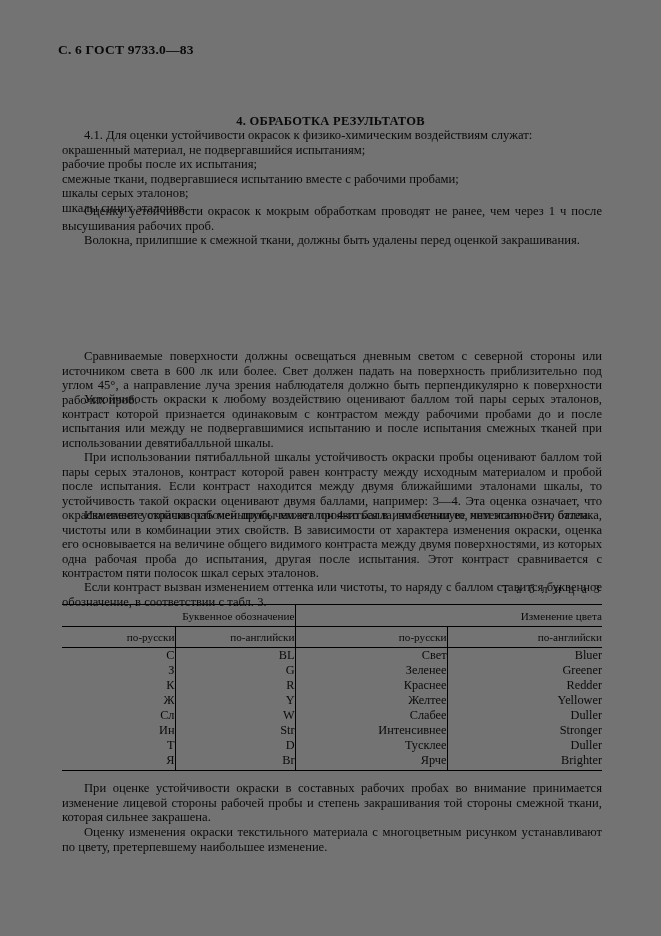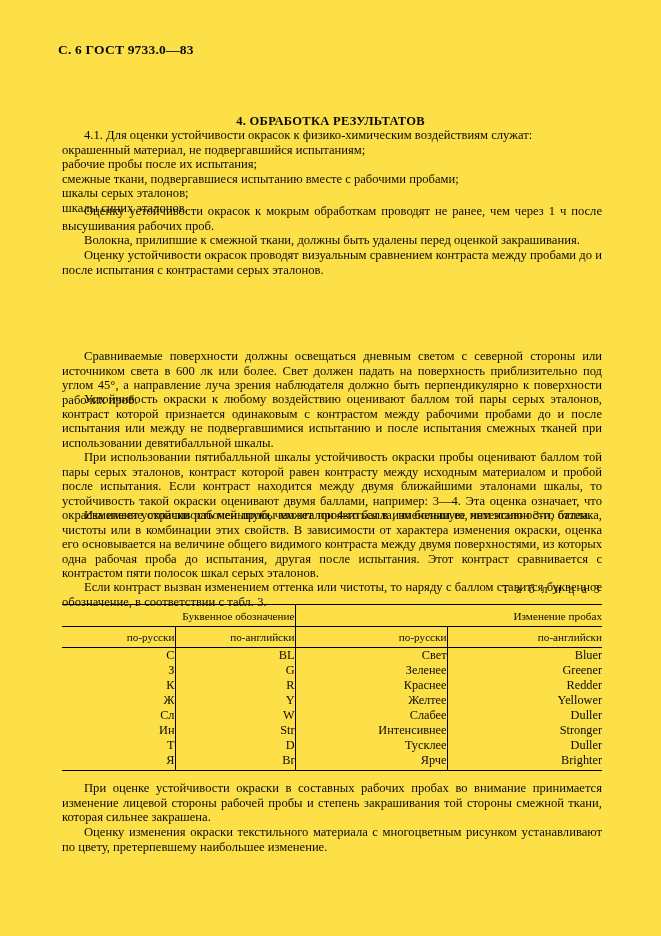--- a/index.html
+++ b/index.html
@@ -11,7 +11,7 @@
     position: relative;
     width: 661px;
     height: 936px;
-    background: #fde047;
+    background: #737373;
     font-family: "Liberation Serif", "DejaVu Serif", serif;
     color: #0a0a0a;
     overflow: hidden;

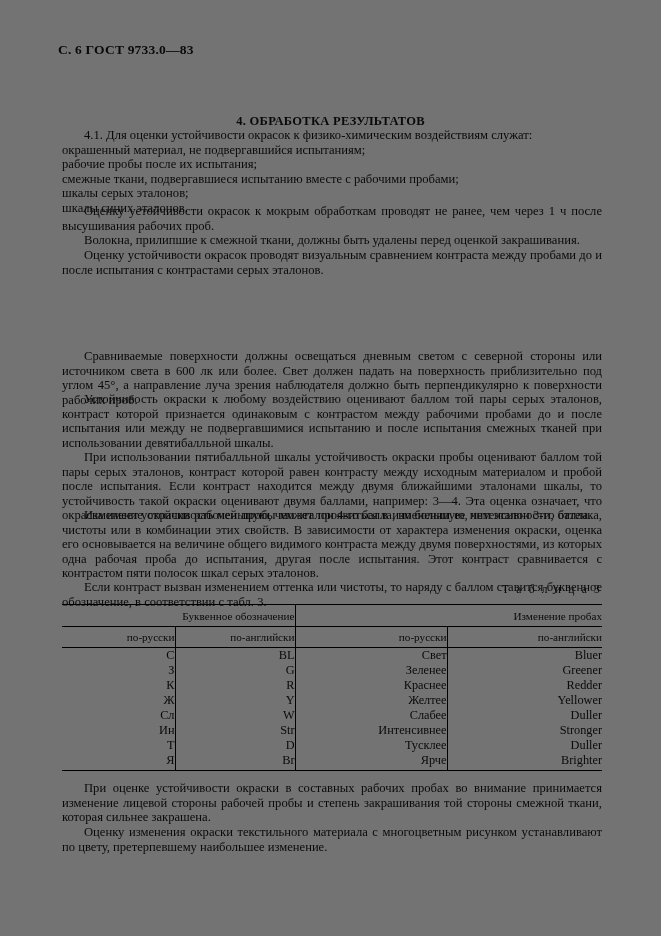--- a/index.html
+++ b/index.html
@@ -153,9 +153,6 @@
     <p class="indent">Волокна, прилипшие к смежной ткани, должны быть удалены перед оценкой закрашивания.</p>
   </div>
 
-  <div class="body-block" id="para-visual">
-    <p class="indent">Оценку устойчивости окрасок проводят визуальным сравнением контраста между пробами до и после испытания с контрастами серых эталонов.</p>
-  </div>
 
 
 

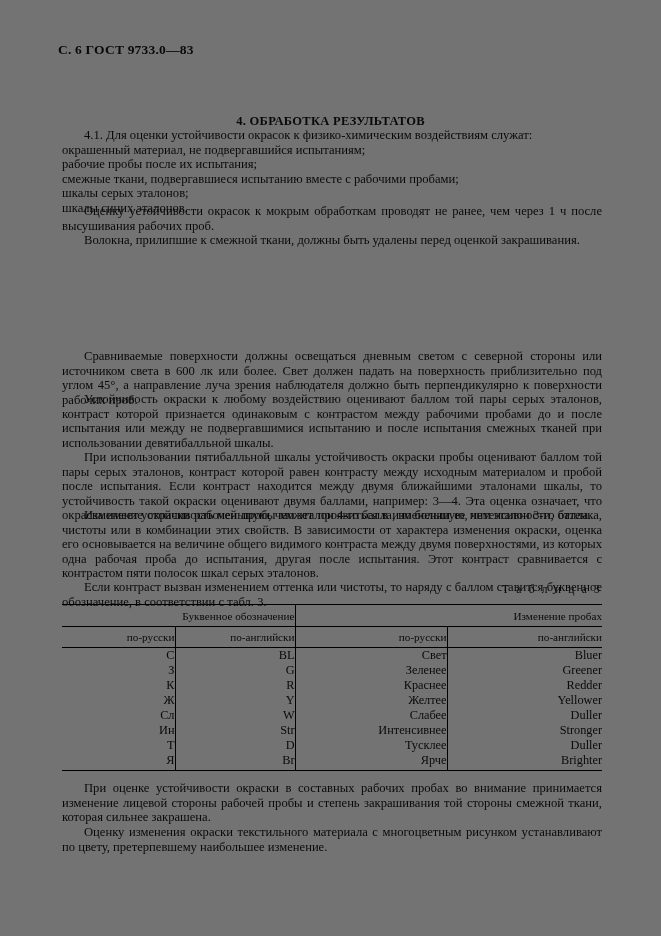--- a/index.html
+++ b/index.html
@@ -188,7 +188,7 @@
     <thead>
       <tr class="hdr-group top-rule">
         <td colspan="2">Буквенное обозначение</td>
-        <td colspan="2" class="vsep-major">Изменение пробах</td>
+        <td colspan="2" class="vsep-major">Изменение цвета</td>
       </tr>
       <tr class="hdr-sub">
         <td>по-русски</td>

